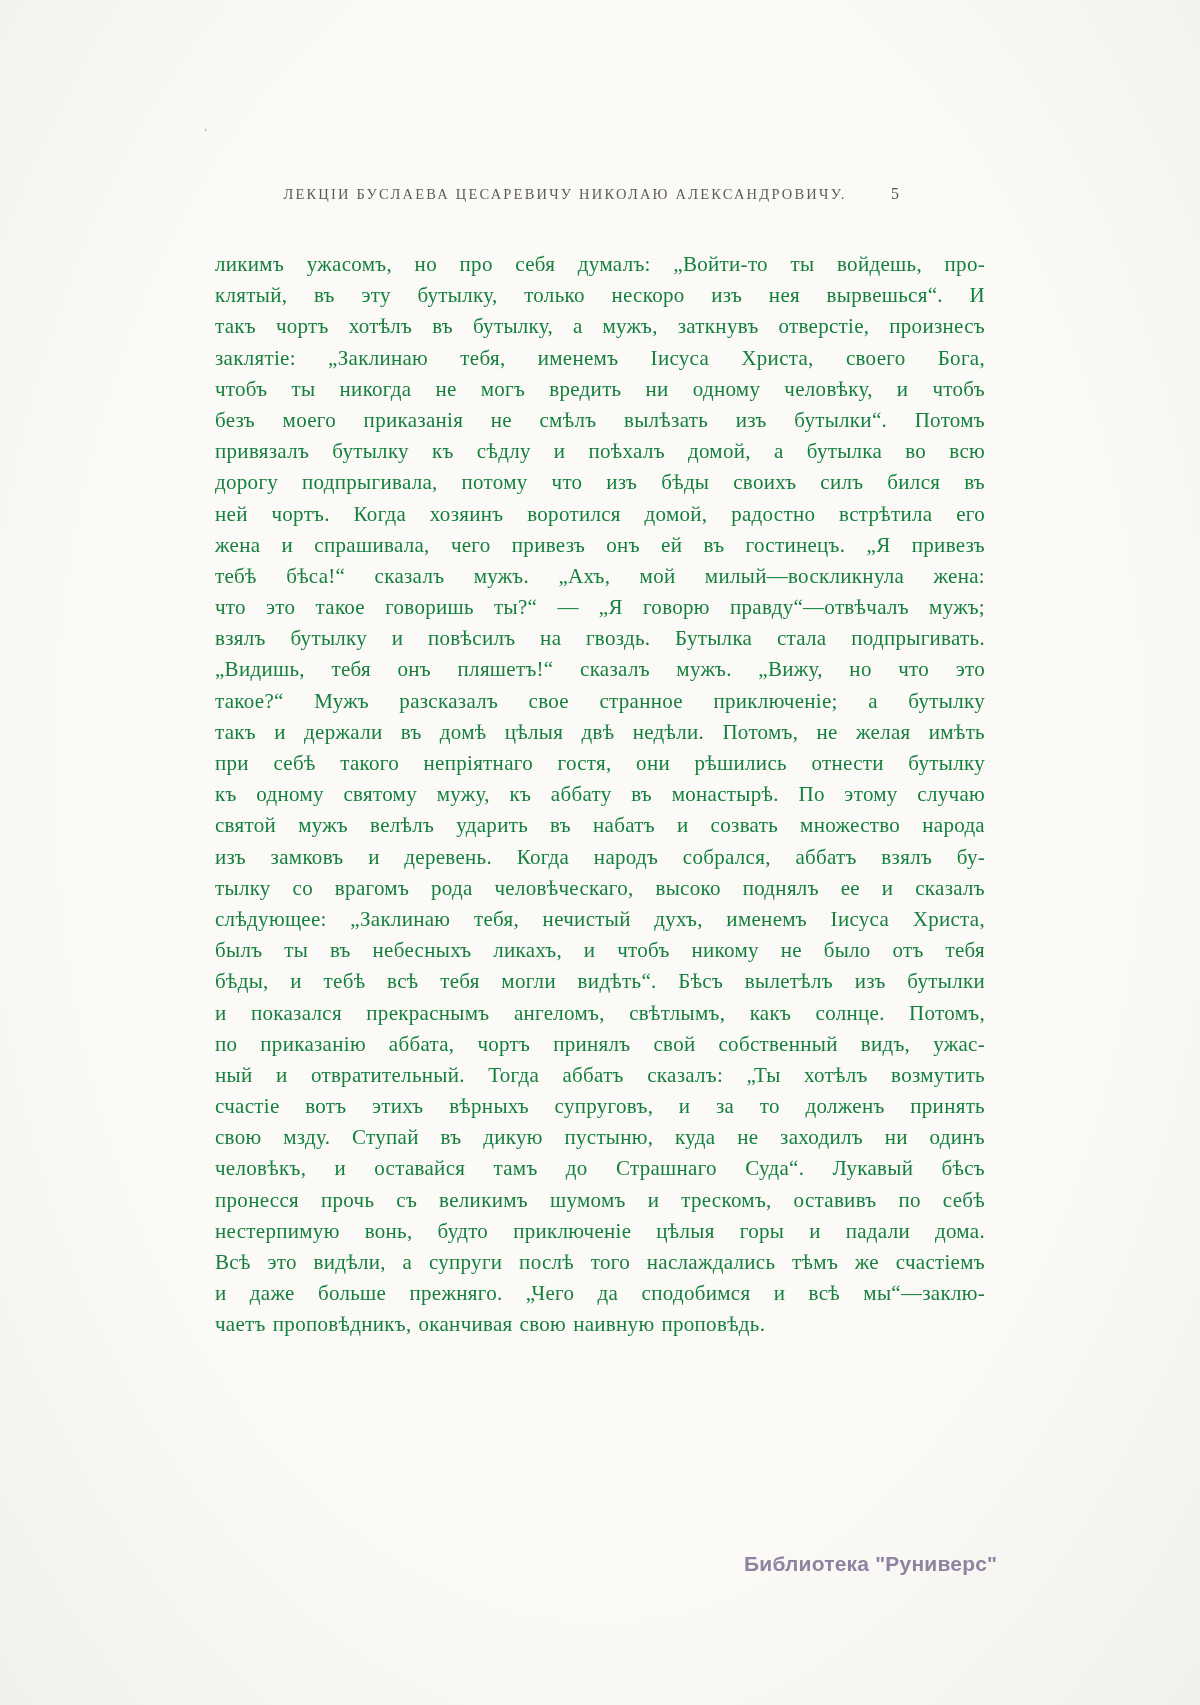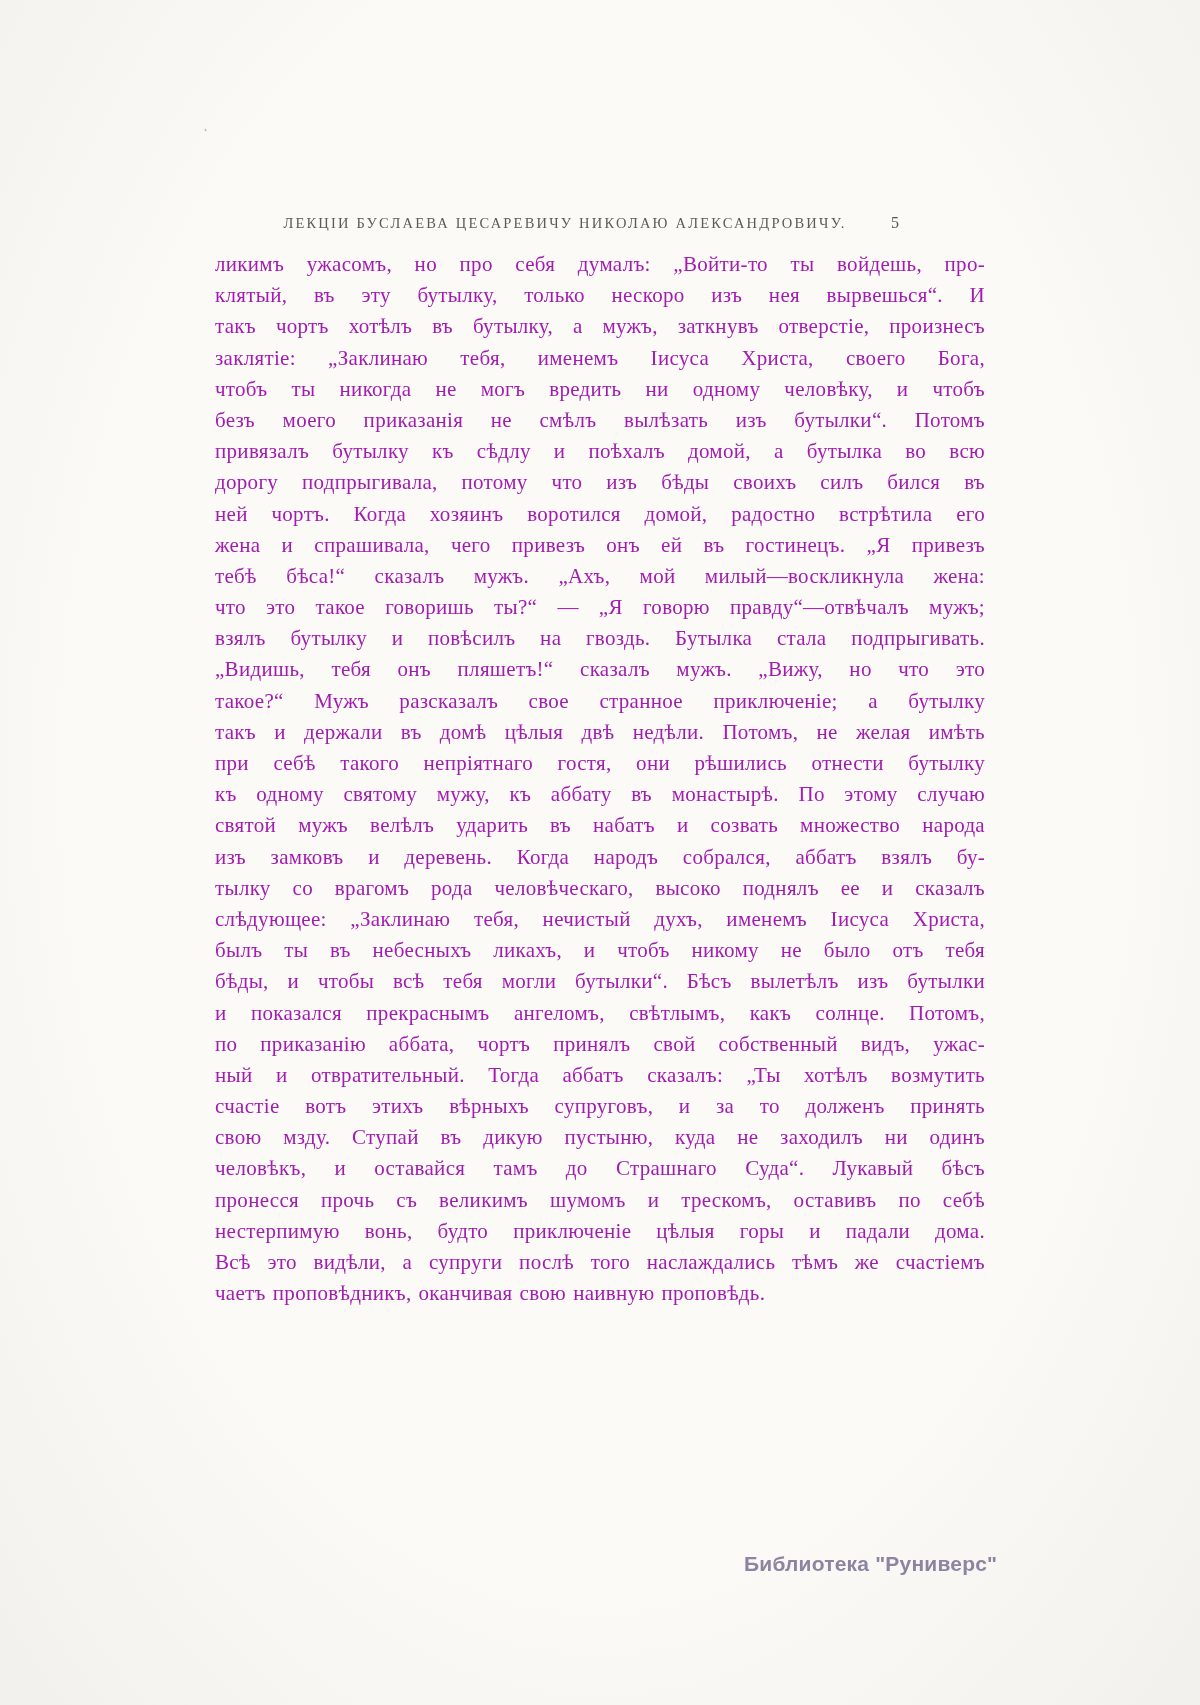--- a/index.html
+++ b/index.html
@@ -39,7 +39,7 @@
   .running-head {
     position: absolute;
     left: 215px;
-    top: 215px;
+    top: 186px;
     width: 770px;
     height: 22px;
     color: #5d5b56;

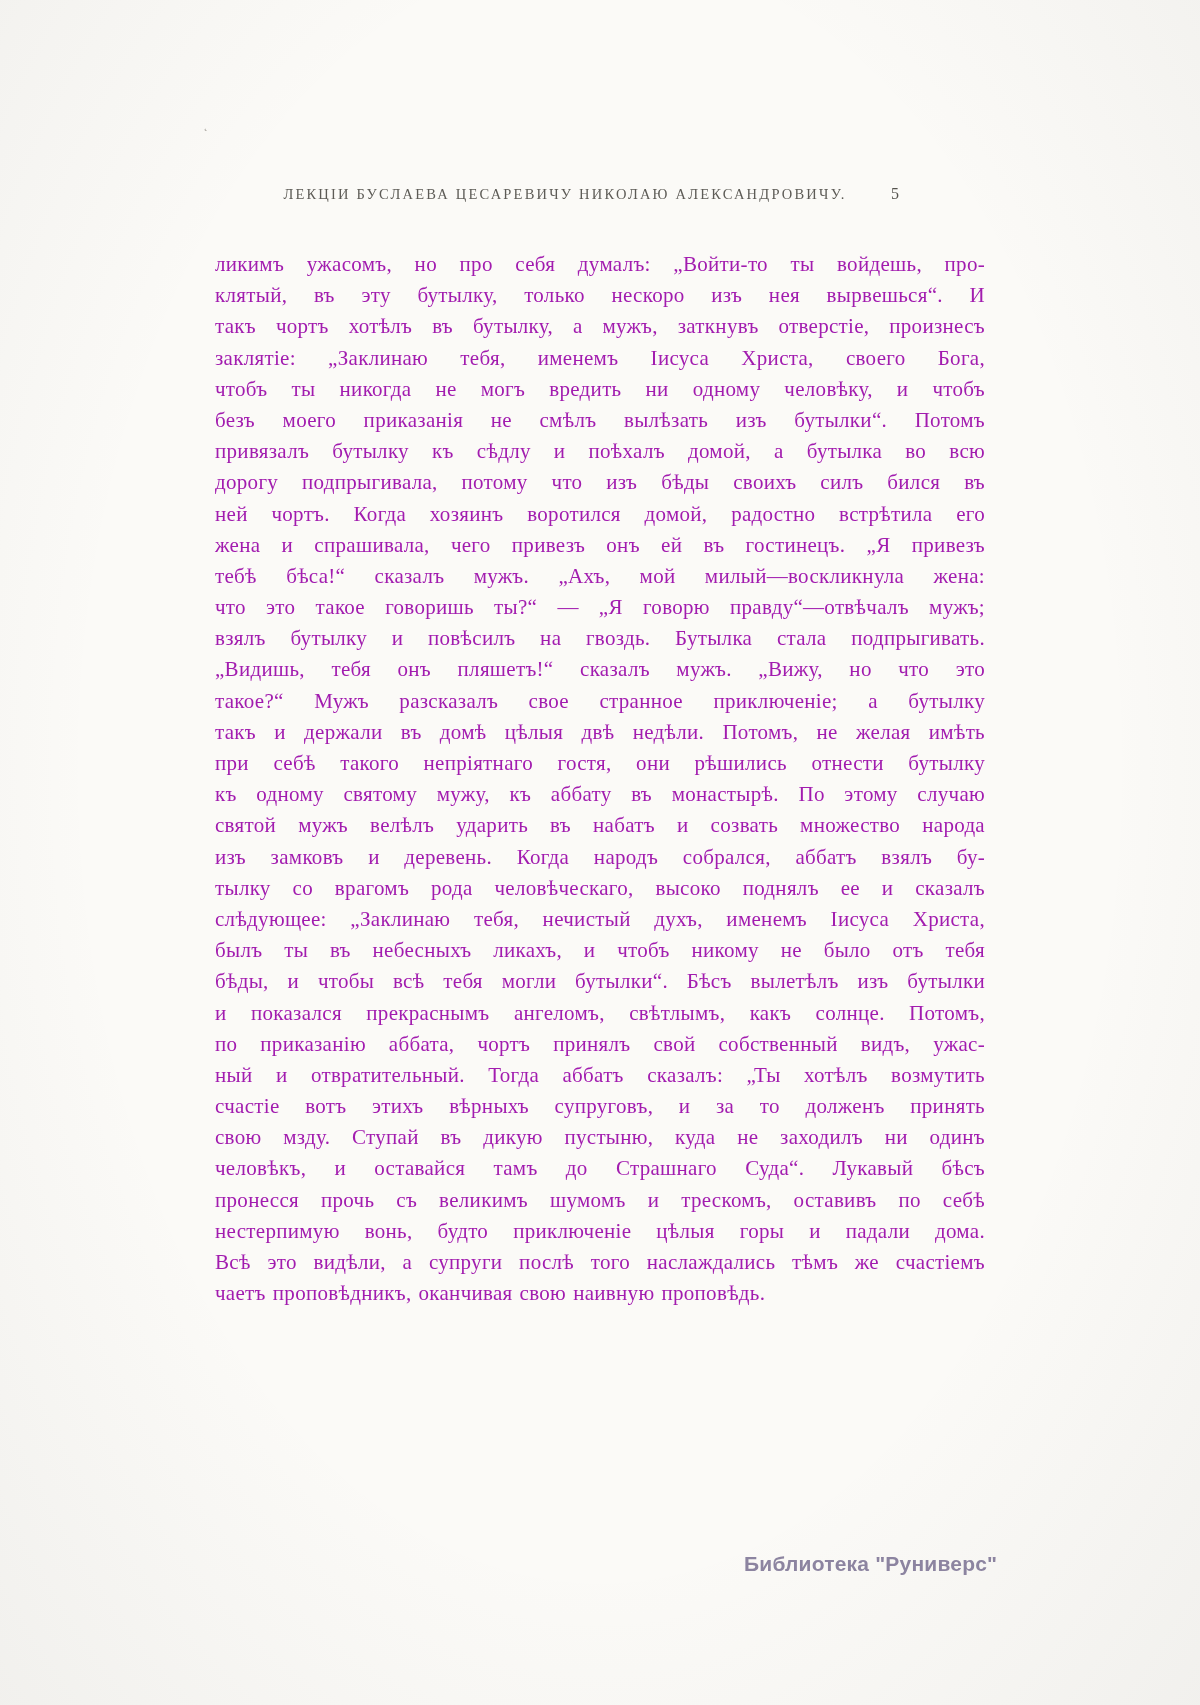--- a/index.html
+++ b/index.html
@@ -67,7 +67,7 @@
     left: 215px;
     top: 249px;
     width: 770px;
-    color: #a21caf;
+    color: #15803d;
     font-size: 21px;
   }
   .text-line {

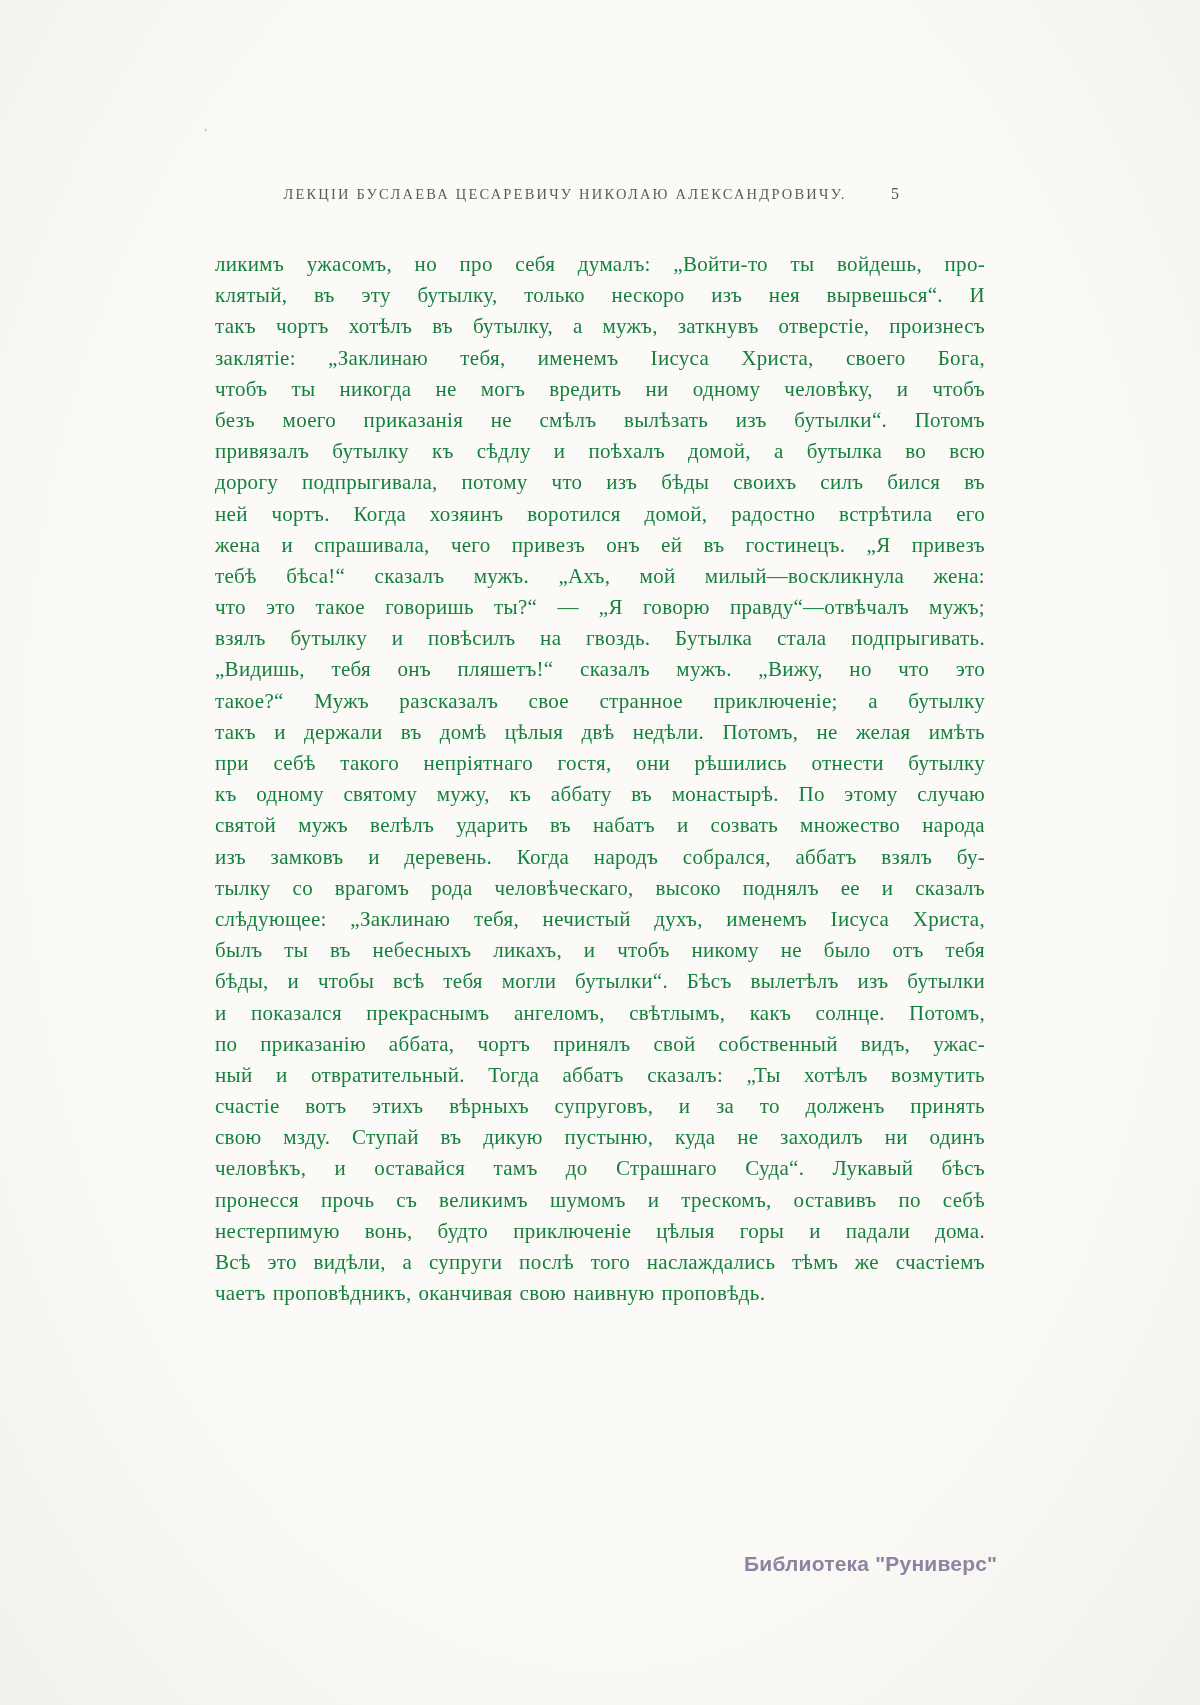--- a/index.html
+++ b/index.html
@@ -131,7 +131,7 @@
       <div class="text-line">тылку со врагомъ рода человѣческаго, высоко поднялъ ее и сказалъ</div>
       <div class="text-line">слѣдующее: „Заклинаю тебя, нечистый духъ, именемъ Іисуса Христа,</div>
       <div class="text-line">былъ ты въ небесныхъ ликахъ, и чтобъ никому не было отъ тебя</div>
-      <div class="text-line">бѣды, и чтобы всѣ тебя могли бутылки“. Бѣсъ вылетѣлъ изъ бутылки</div>
+      <div class="text-line">бѣды, и тебѣ всѣ тебя могли видѣть“. Бѣсъ вылетѣлъ изъ бутылки</div>
       <div class="text-line">и показался прекраснымъ ангеломъ, свѣтлымъ, какъ солнце. Потомъ,</div>
       <div class="text-line">по приказанію аббата, чортъ принялъ свой собственный видъ, ужас-</div>
       <div class="text-line">ный и отвратительный. Тогда аббатъ сказалъ: „Ты хотѣлъ возмутить</div>

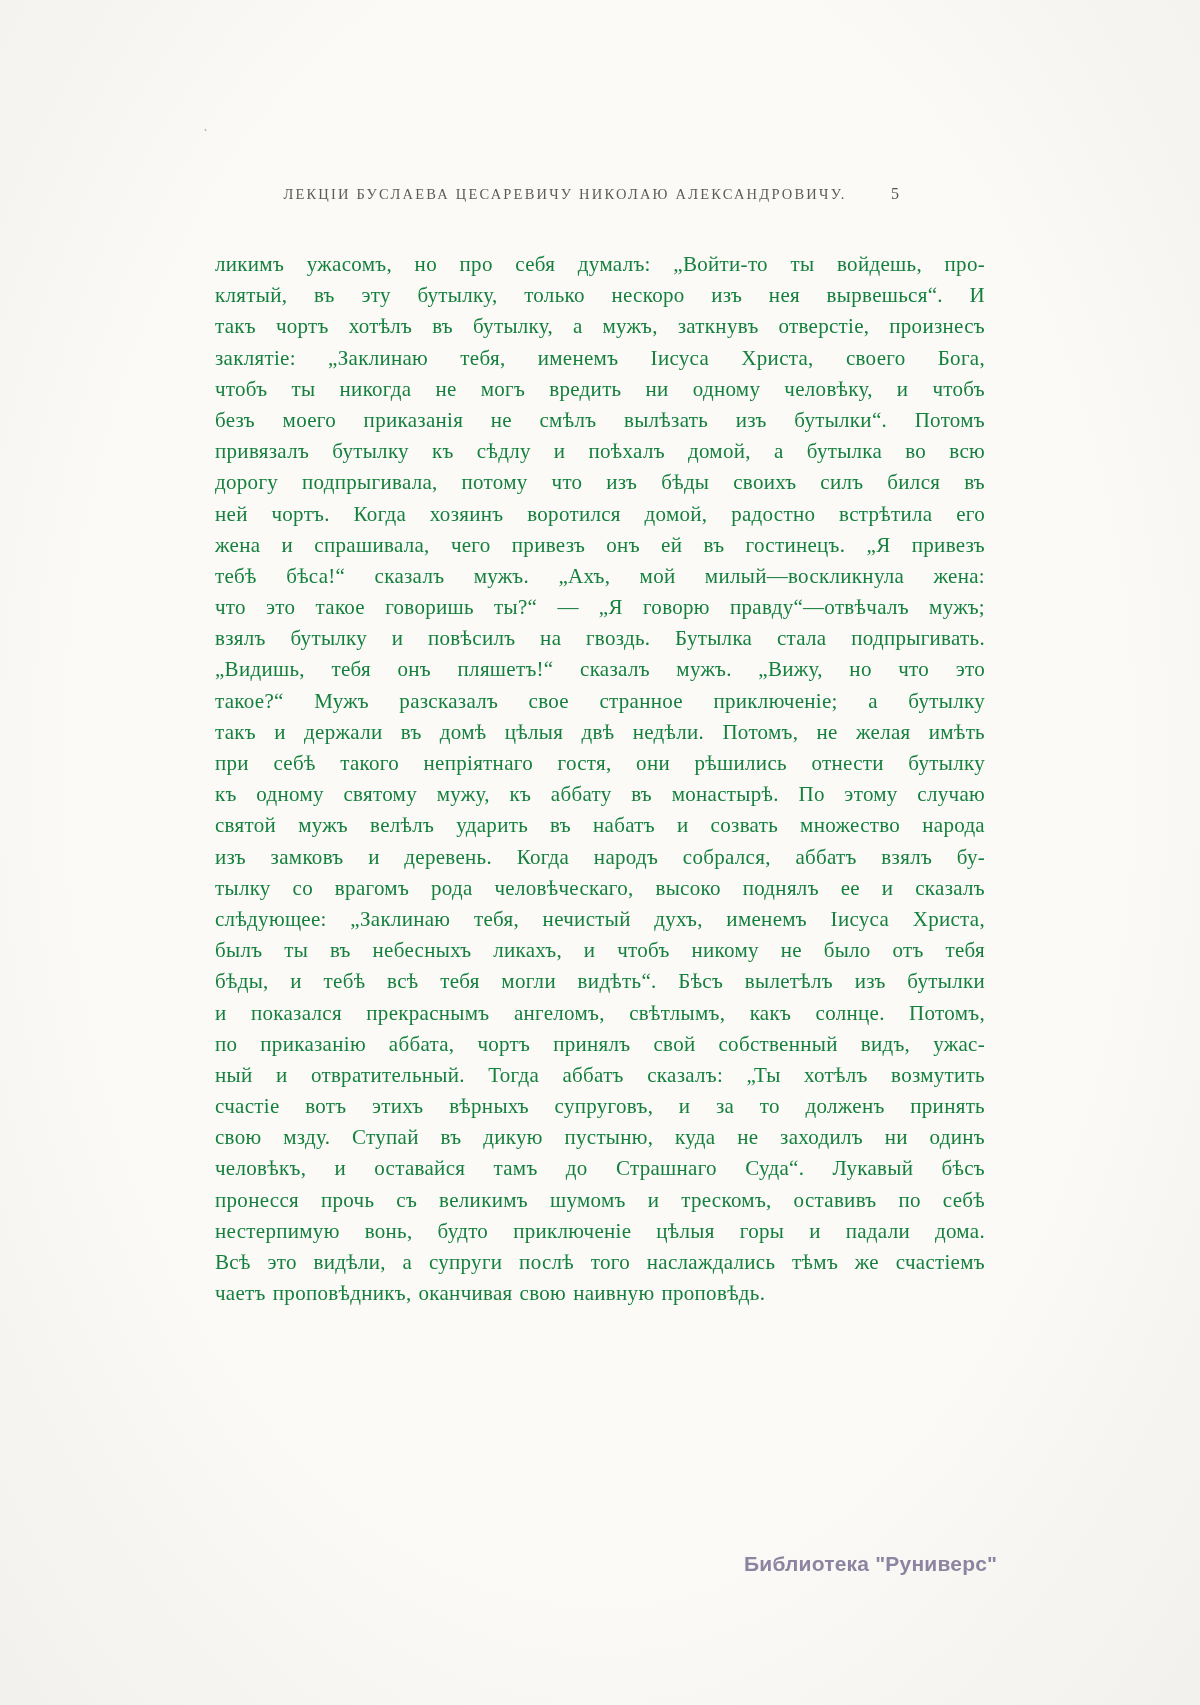--- a/index.html
+++ b/index.html
@@ -141,6 +141,7 @@
       <div class="text-line">пронесся прочь съ великимъ шумомъ и трескомъ, оставивъ по себѣ</div>
       <div class="text-line">нестерпимую вонь, будто приключеніе цѣлыя горы и падали дома.</div>
       <div class="text-line">Всѣ это видѣли, а супруги послѣ того наслаждались тѣмъ же счастіемъ</div>
+      <div class="text-line">и даже больше прежняго. „Чего да сподобимся и всѣ мы“—заклю-</div>
       <div class="text-line">чаетъ проповѣдникъ, оканчивая свою наивную проповѣдь.</div>
     </div>
 

